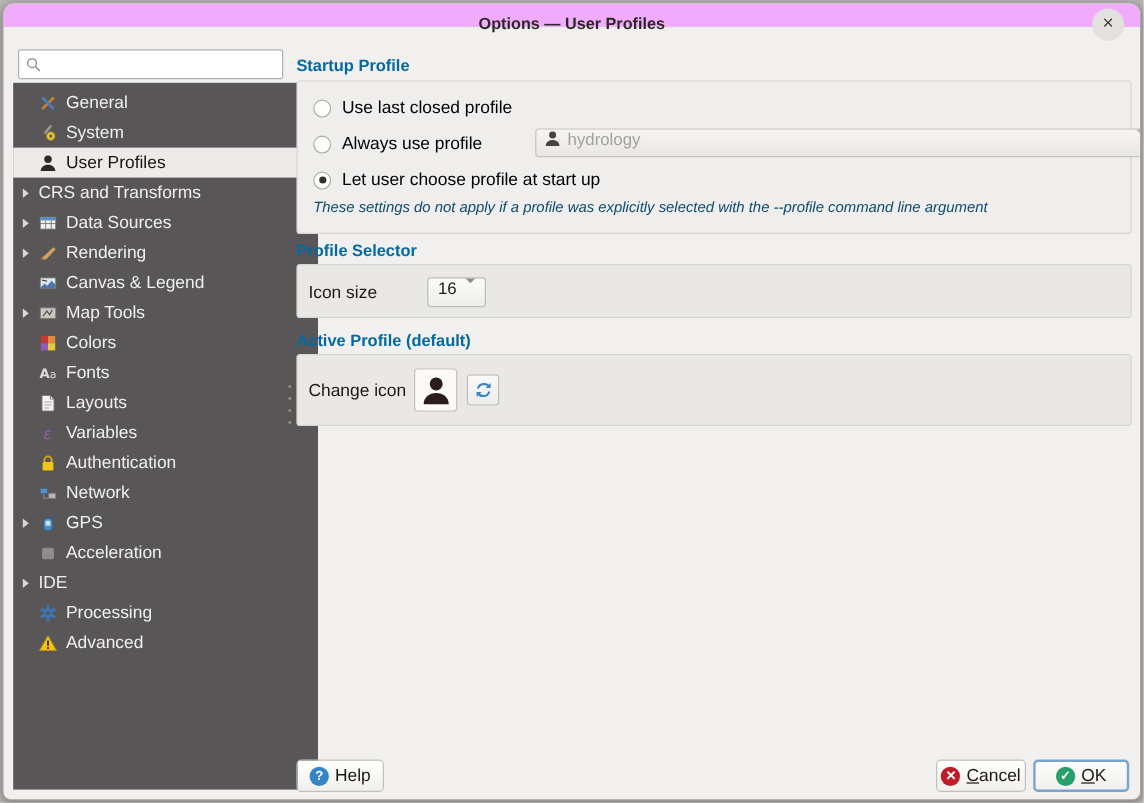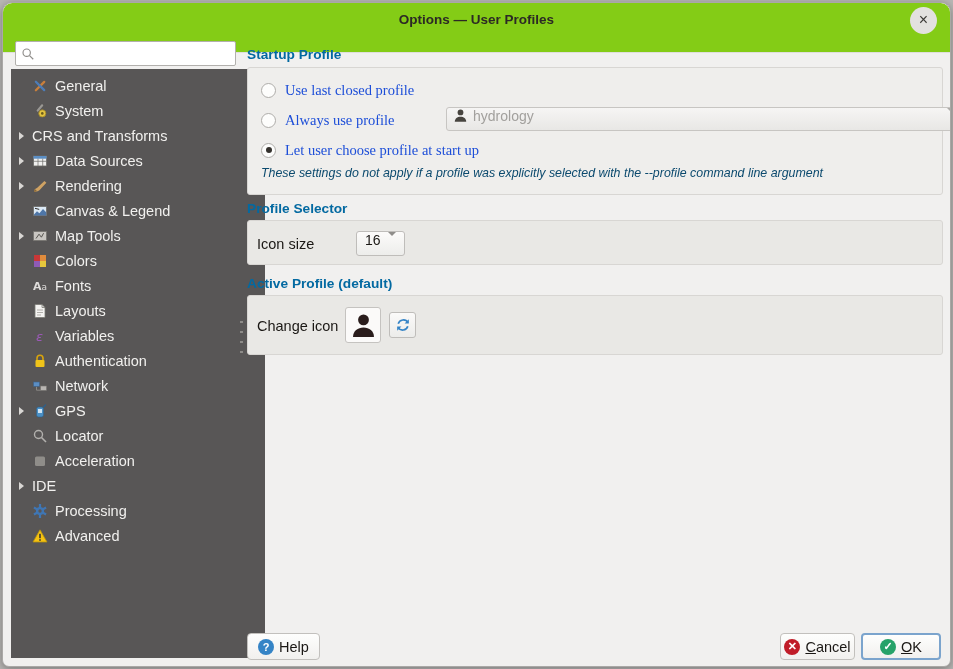--- a/index.html
+++ b/index.html
@@ -20,8 +20,8 @@
   }
   
   .titlebar {
-    position:absolute; top:0; left:0; right:0; height:50px;
-    background:#84cc16;
+    position:absolute; top:0; left:0; right:0; height:20px;
+    background:#f0abfc;
     border-bottom:1px solid #e0dedc;
     border-radius:9px 9px 0 0;
   }

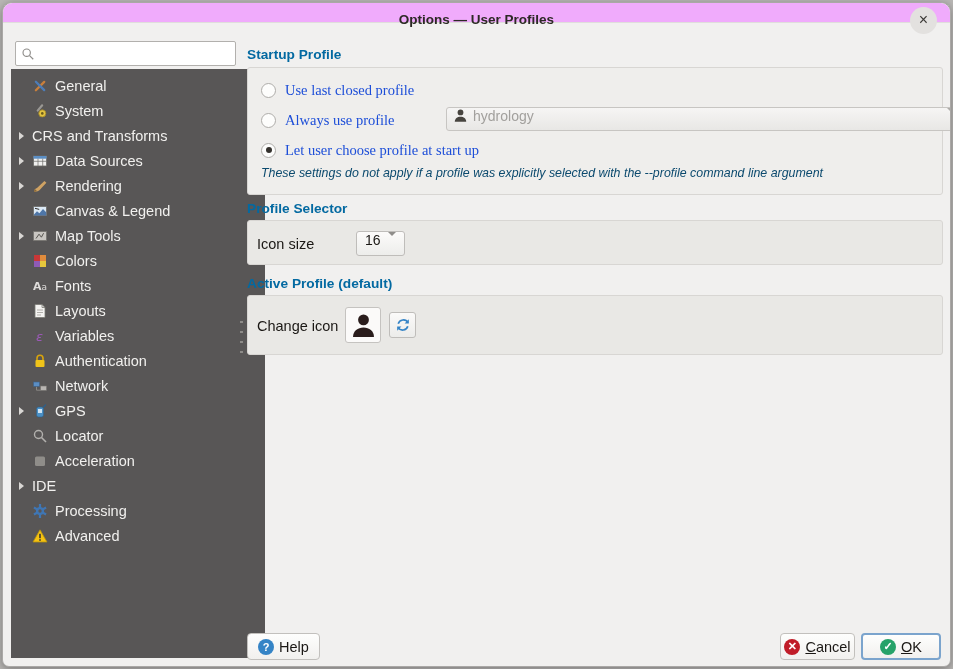--- a/index.html
+++ b/index.html
@@ -99,7 +99,7 @@
     content:""; position:absolute; left:3.5px; top:3.5px;
     width:6px; height:6px; border-radius:50%; background:#34312d;
   }
-  .radio-label { font-size:14.5px; color:#1d4ed8;font-family:Liberation Serif, serif; }
+  .radio-label { font-size:14.5px; color:#000000; }
   .note {
     position:absolute; left:13px; top:98px; right:14px;
     font-style:italic; font-size:12.4px; color:#0c4a6e;

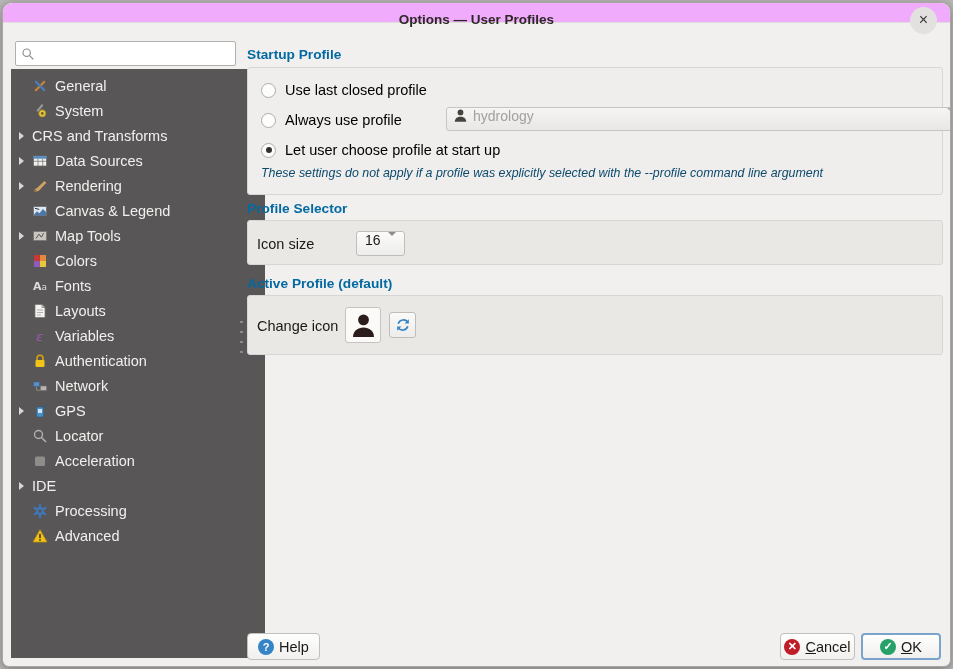--- a/index.html
+++ b/index.html
@@ -205,6 +205,16 @@
       <span class="nav-label">System</span>
     </div>
 
+    <div class="nav-item selected">
+      <span class="arrow-slot"></span>
+      <span class="nav-icon person-glyph" style="color:#2b2825">
+        <svg viewBox="0 0 16 16">
+          <circle cx="8" cy="4.7" r="3.1" fill="currentColor"></circle>
+          <path d="M1.9 14.6c0-3.4 2.7-5.4 6.1-5.4s6.1 2 6.1 5.4z" fill="currentColor"></path>
+        </svg>
+      </span>
+      <span class="nav-label">User Profiles</span>
+    </div>
 
     <div class="nav-item">
       <span class="arrow-slot">

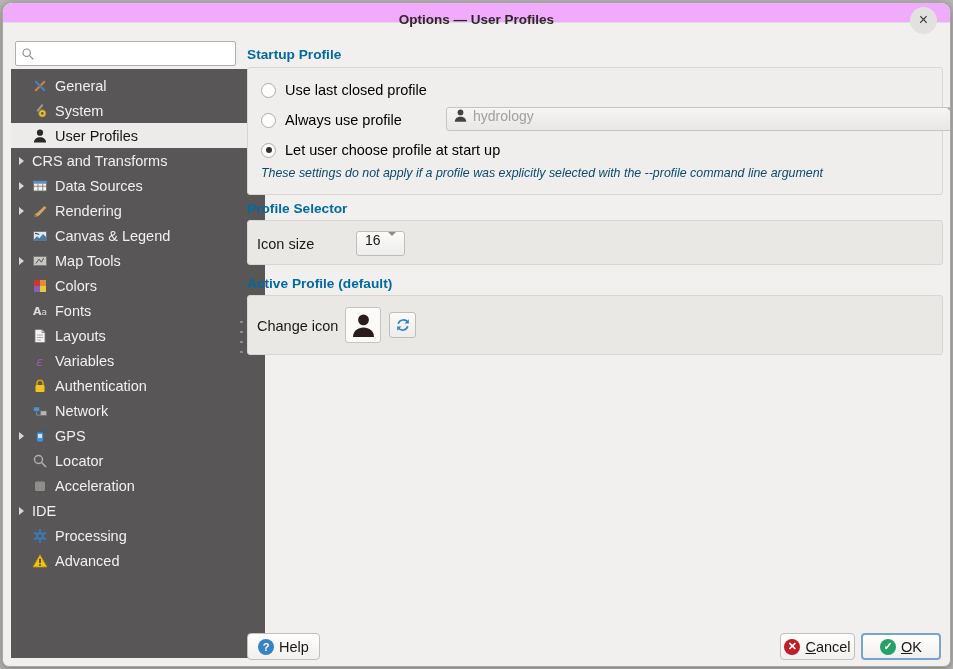--- a/index.html
+++ b/index.html
@@ -358,16 +358,6 @@
       <span class="nav-label">GPS</span>
     </div>
 
-    <div class="nav-item">
-      <span class="arrow-slot"></span>
-      <span class="nav-icon">
-        <svg viewBox="0 0 16 16">
-          <circle cx="6.5" cy="6.5" r="4" fill="none" stroke="#b2b0ad" stroke-width="1.4"></circle>
-          <path d="M9.5 9.5L14 14" stroke="#b2b0ad" stroke-width="1.6"></path>
-        </svg>
-      </span>
-      <span class="nav-label">Locator</span>
-    </div>
 
     <div class="nav-item">
       <span class="arrow-slot"></span>

